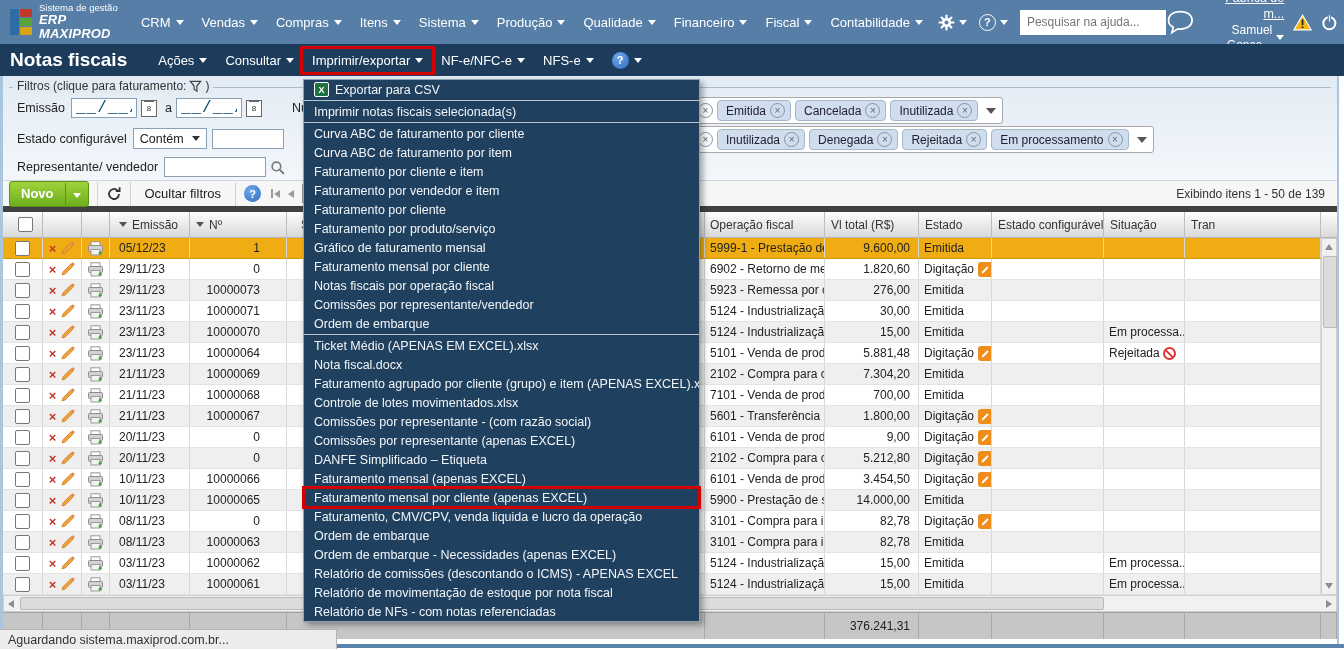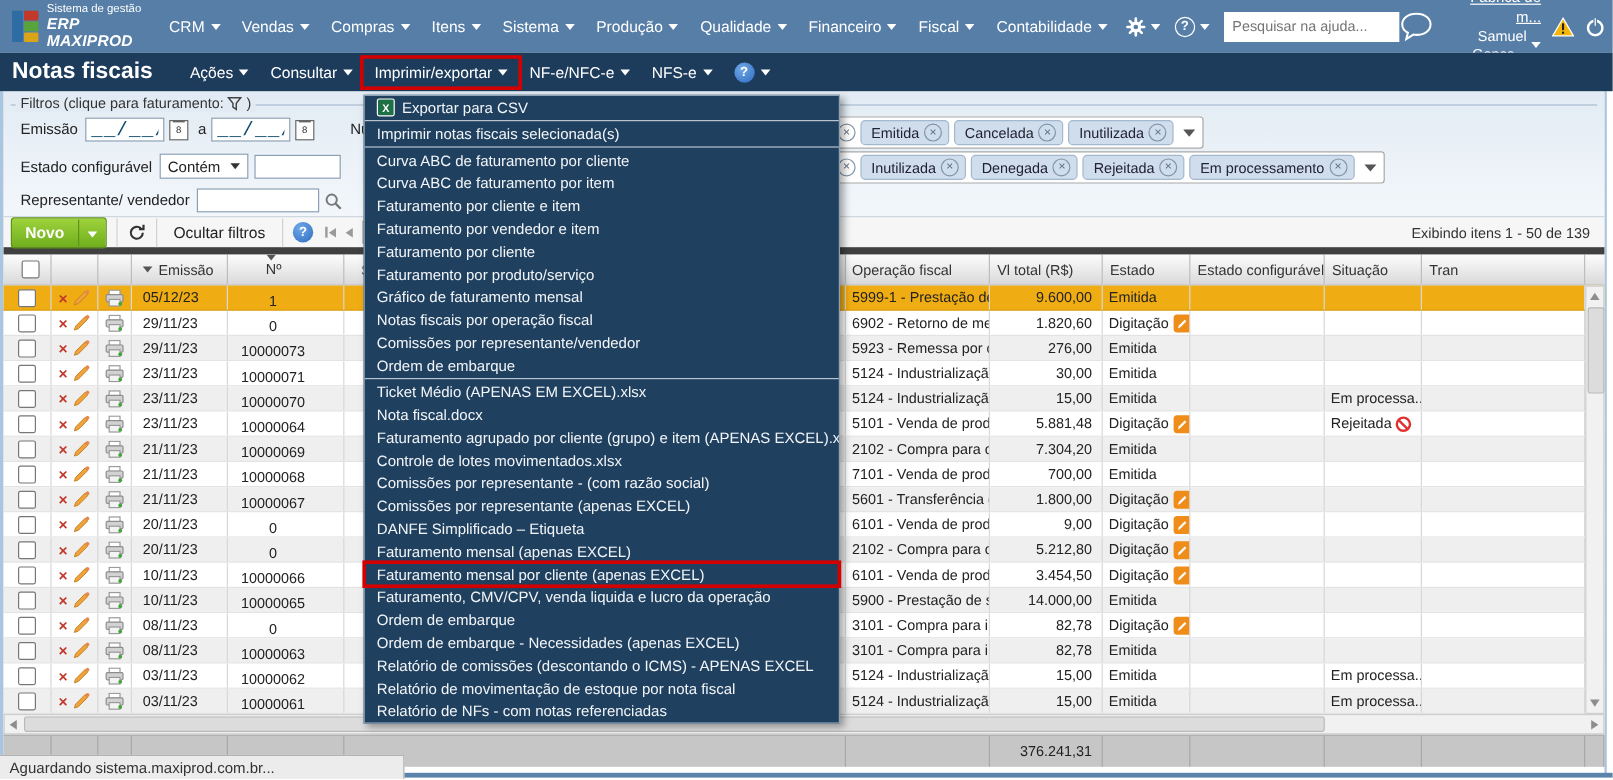--- a/index.html
+++ b/index.html
@@ -82,7 +82,7 @@
   .c-act{width:39px;gap:5px;justify-content:center;}
   .c-pr{width:28px;justify-content:center;padding:0 2px;}
   .c-em{width:80px;padding-left:9px;}
-  .c-no{width:97px;justify-content:flex-end;padding-right:26px;flex-direction:column;}
+  .c-no{width:97px;justify-content:flex-end;padding-right:26px;}
   .c-se{width:418px;padding-left:14px;}
   .c-op{width:120px;padding-left:5px;}
   .c-vl{width:94px;justify-content:flex-end;padding-right:8px;}

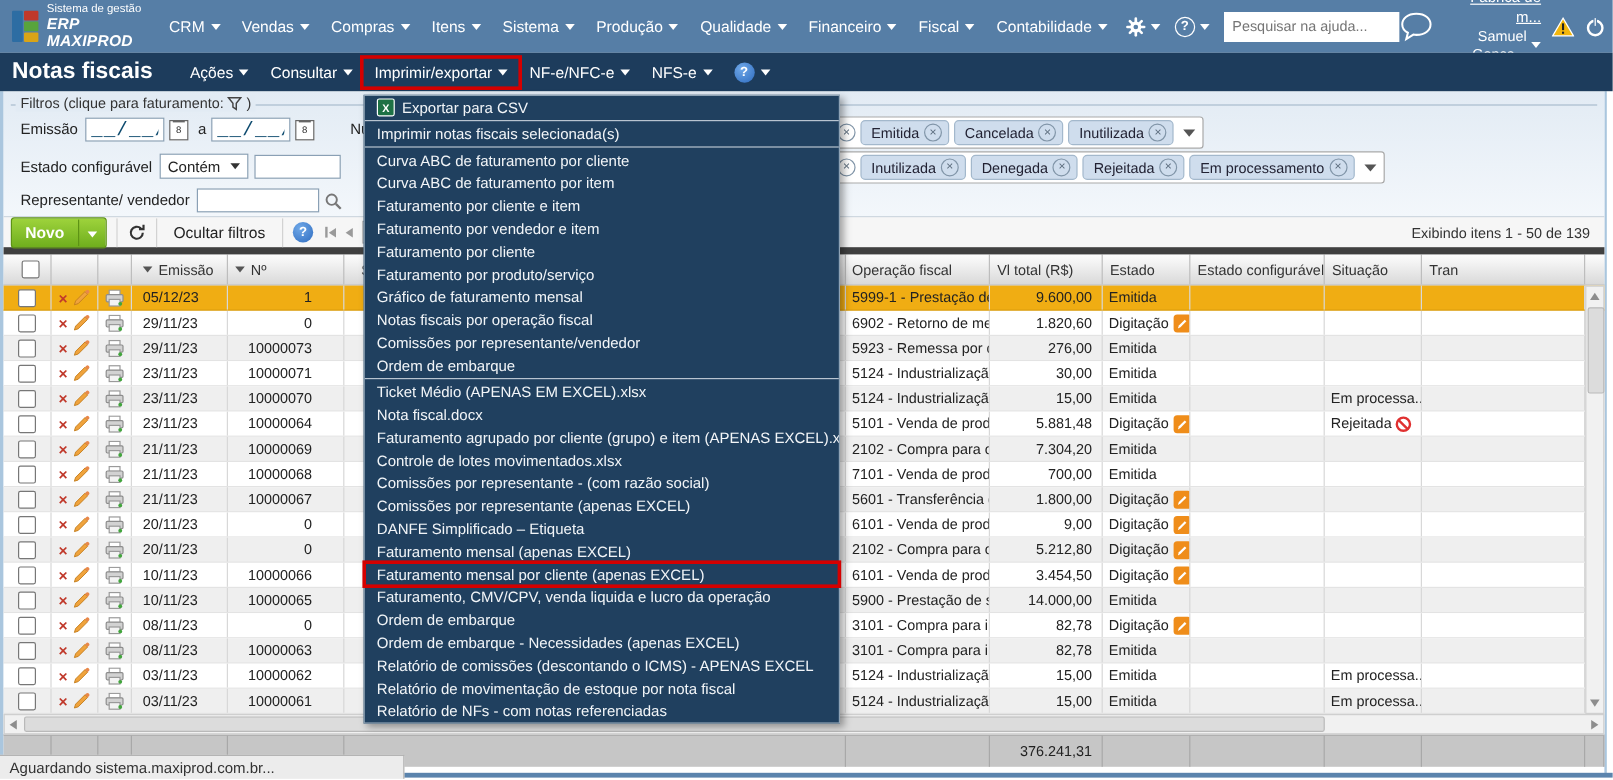--- a/index.html
+++ b/index.html
@@ -1305,6 +1305,9 @@
       <span class="lbl">Gráfico de faturamento mensal</span>
     </div>
     <div class="dd-item">
+      <span class="lbl">Faturamento mensal por cliente</span>
+    </div>
+    <div class="dd-item">
       <span class="lbl">Notas fiscais por operação fiscal</span>
     </div>
     <div class="dd-item">

